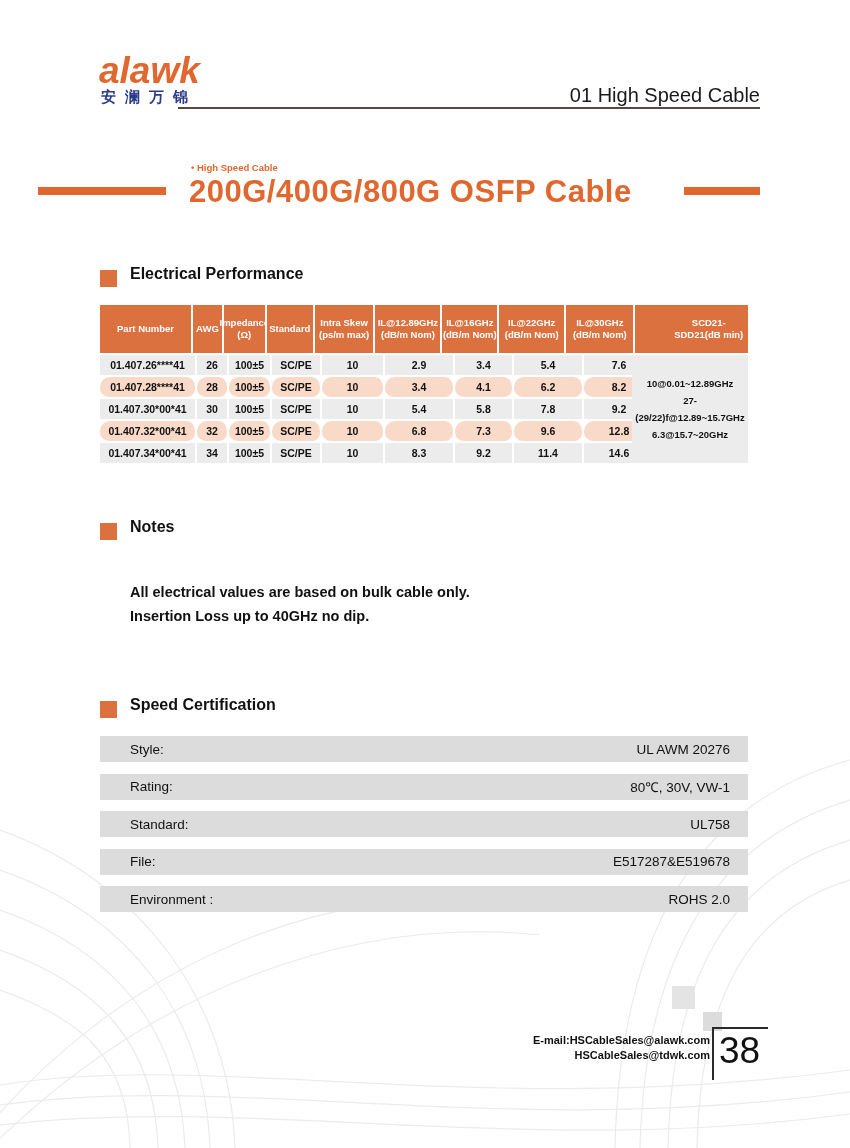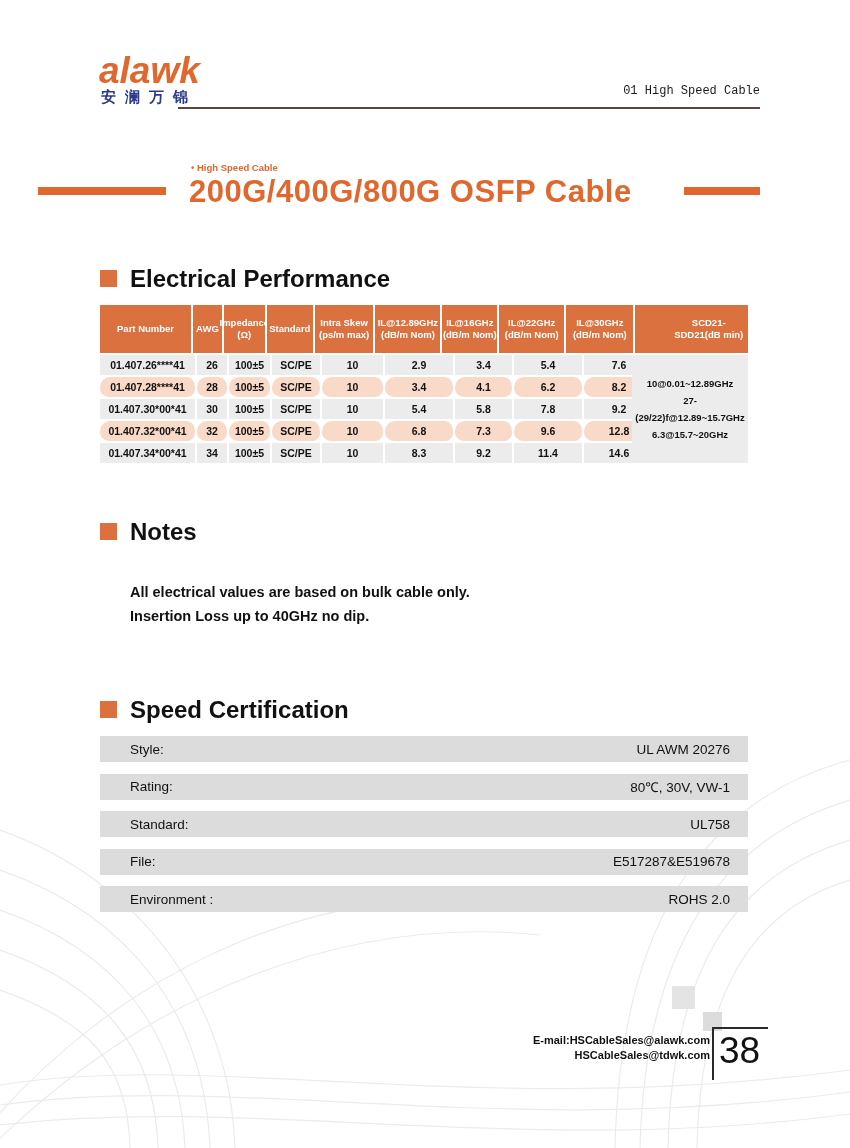--- a/index.html
+++ b/index.html
@@ -20,7 +20,7 @@
   
   .logo{left:99px;top:50px;font-size:37px;font-weight:bold;font-style:italic;color:var(--accent);letter-spacing:0px;}
   .logo-cn{left:101px;top:88px;font-size:15px;font-weight:bold;color:var(--navy);letter-spacing:9px;}
-  .chapter{right:90px;top:84px;font-size:12px;color:#1a1a1a;font-family:Liberation Mono, monospace;}
+  .chapter{right:90px;top:84px;font-size:20px;color:#1a1a1a;}
   .head-rule{left:178px;top:107px;width:582px;height:2px;background:var(--rule);}
 
   

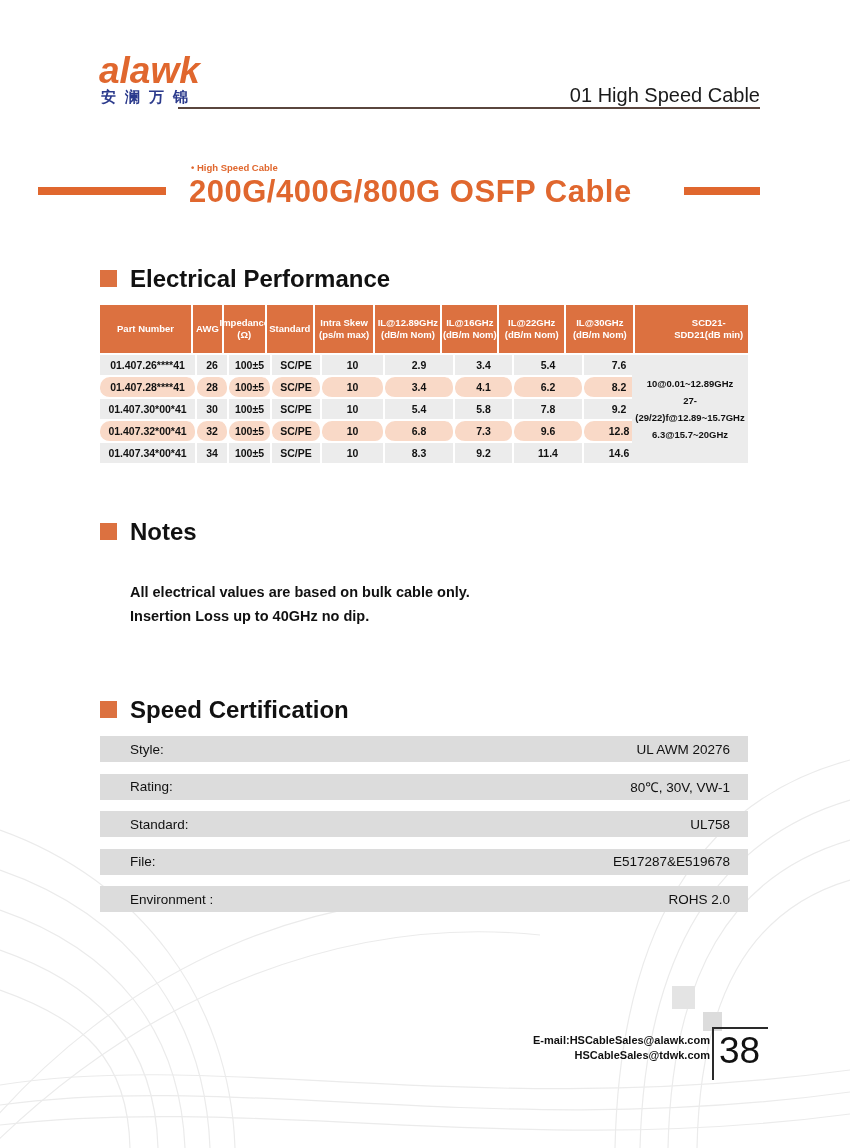--- a/index.html
+++ b/index.html
@@ -33,7 +33,7 @@
   
   .section{display:flex;align-items:flex-start;gap:13px;}
   .sec-square{width:17px;height:17px;background:var(--table-head);margin-top:5px;}
-  .sec-title{font-size:24px;font-weight:bold;color:#111;}
+  .sec-title{font-size:16px;font-weight:bold;color:#111;}
   #sec-electrical{left:100px;top:265px;}
   #sec-notes{left:100px;top:518px;}
   #sec-safety{left:100px;top:696px;}

